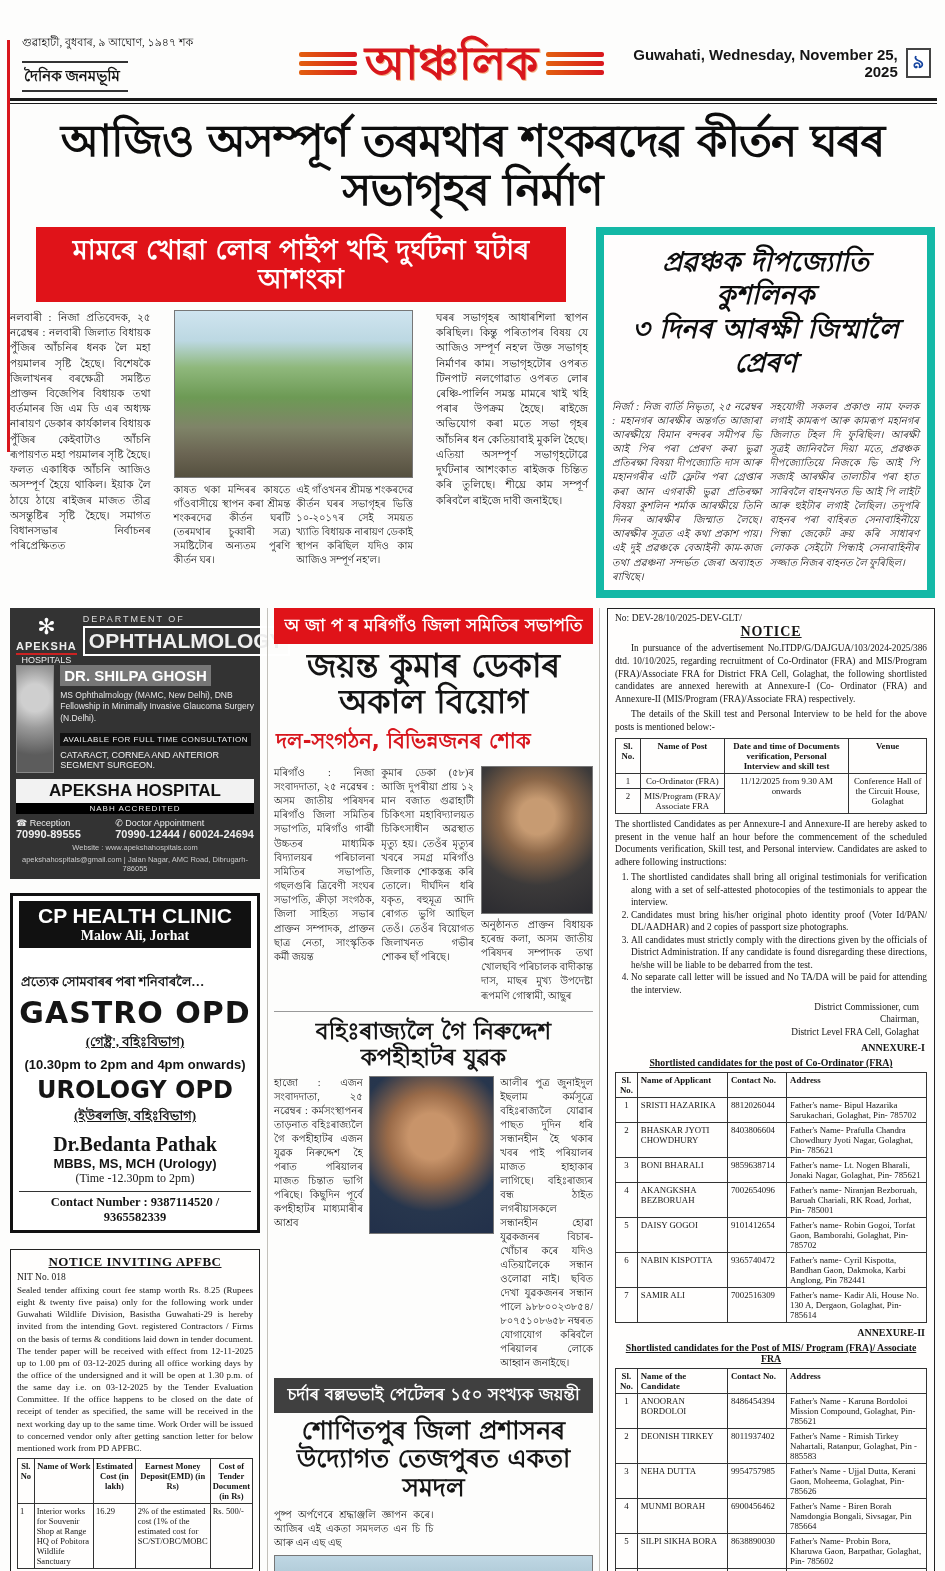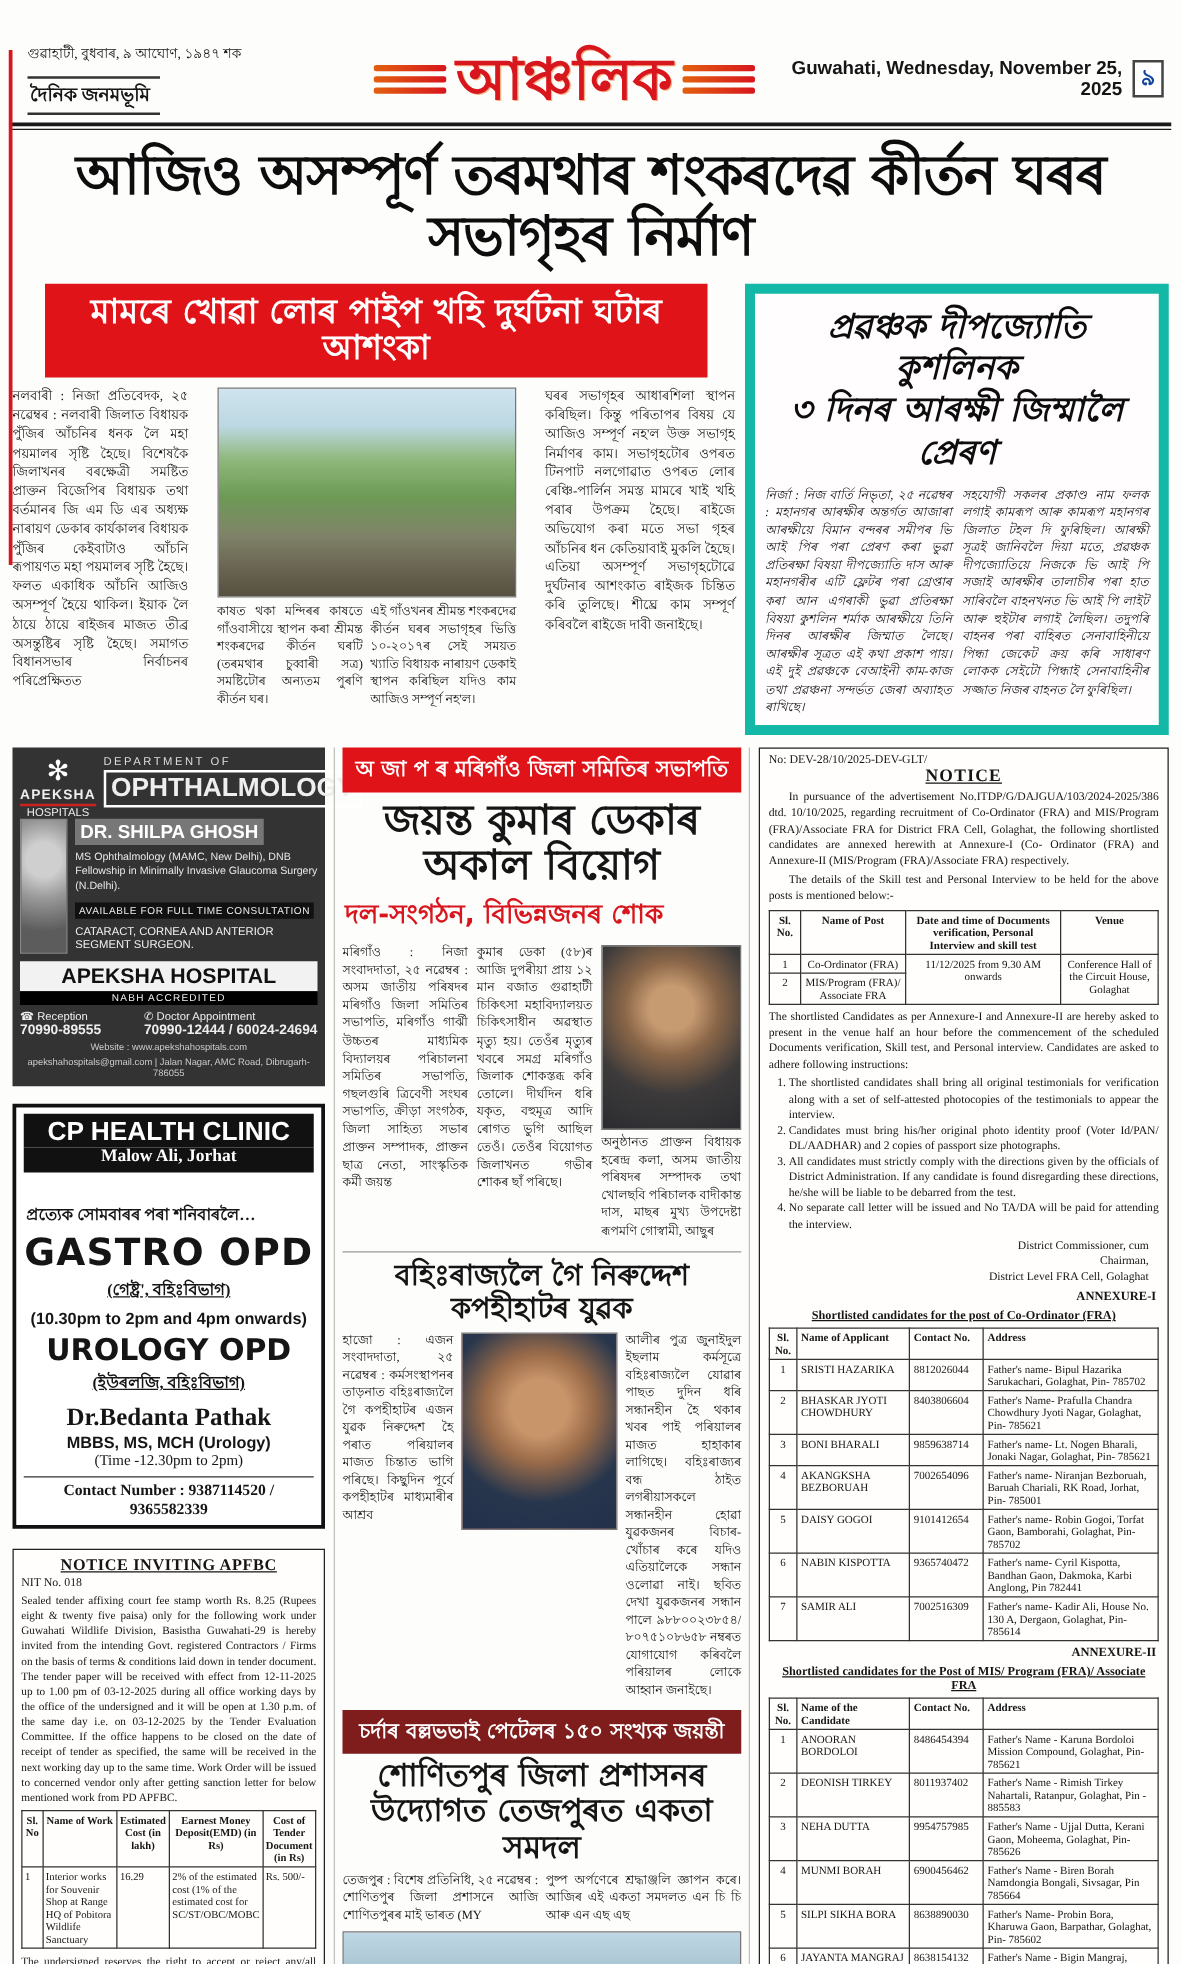--- a/index.html
+++ b/index.html
@@ -40,7 +40,7 @@
   .fraud { width:347px; border:8px solid #14b8a6; padding:6px 8px; background:#fffdfd;font-style:italic; }
   .fraud h2 { font-family:"DejaVu Sans", sans-serif; font-weight:bold; font-size:27px; line-height:1.25; text-align:center; margin:4px 0 10px 0; color:#0d0d0d; }
   .fraud-cols { display:flex; gap:8px; }
-  .fraud-cols div { width:50%; font-size:10px; text-align:justify; line-height:1.42; }
+  .fraud-cols div { width:50%; font-size:10px; text-align:justify; line-height:1.42;margin-top:10px; }
 
   
   .band { display:flex; gap:7px; margin-top:10px; padding:0 2px; }

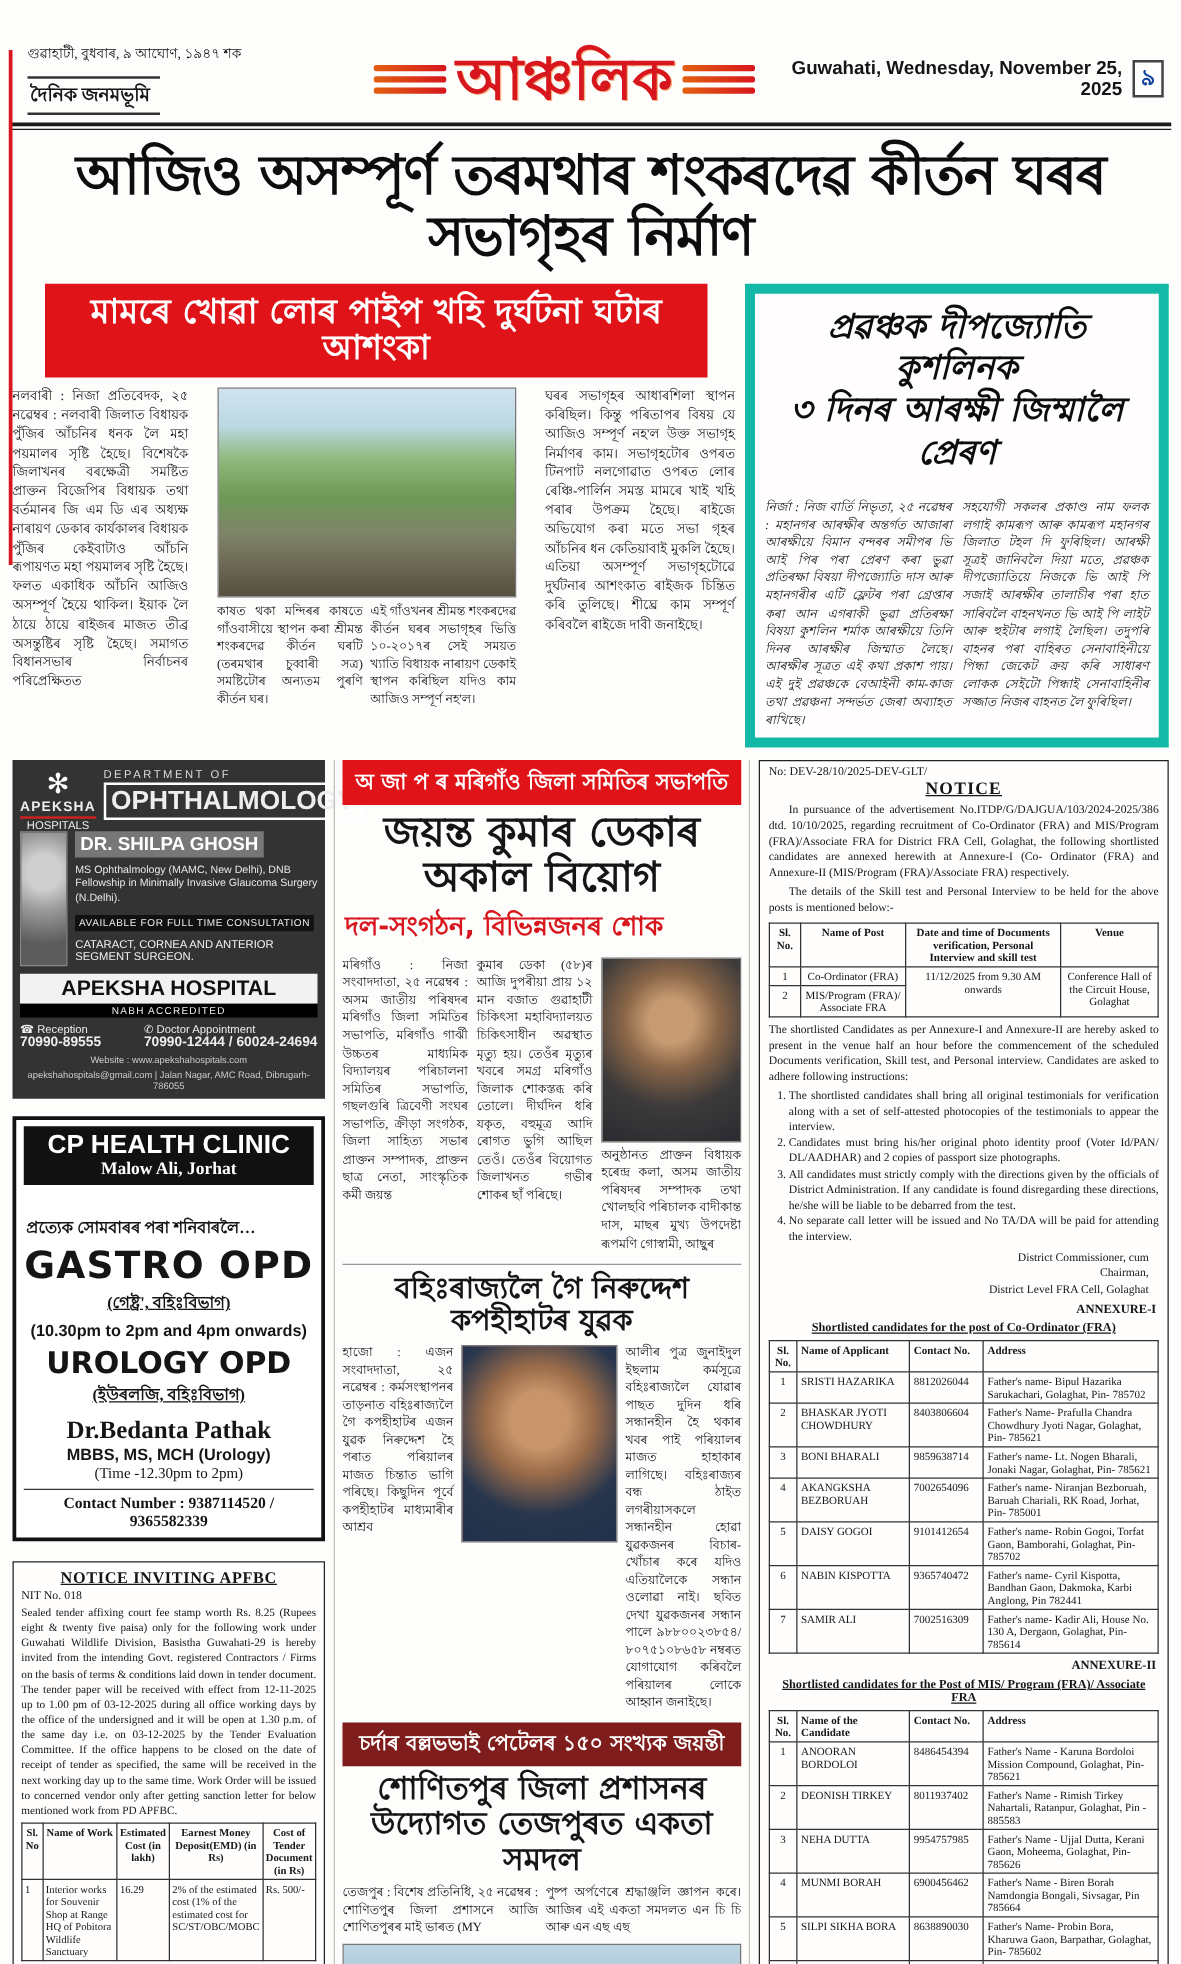--- a/index.html
+++ b/index.html
@@ -110,7 +110,7 @@
   .my-photo { width:130px; height:158px; background:
       radial-gradient(circle at 50% 38%, #c8946a 0 20%, #9a6b49 38%, #27364d 66%, #22304a 100%),
       linear-gradient(120deg,#b8342c,#d0463a); }
-  .kicker-pink { background:#7f1d1d; color:#fff; font-family:"DejaVu Sans", sans-serif; font-weight:bold; font-size:16.5px; text-align:center; padding:4px 0; margin:8px 0 4px 0; }
+  .kicker-pink { background:#404040; color:#fff; font-family:"DejaVu Sans", sans-serif; font-weight:bold; font-size:16.5px; text-align:center; padding:4px 0; margin:8px 0 4px 0; }
   .unity-headline { font-family:"DejaVu Sans", sans-serif; font-weight:bold; font-size:25px; text-align:center; line-height:1.15; margin-bottom:5px; }
   .unity-top { display:flex; gap:6px; font-size:10px; text-align:justify; line-height:1.4; }
   .unity-top div { width:50%; }

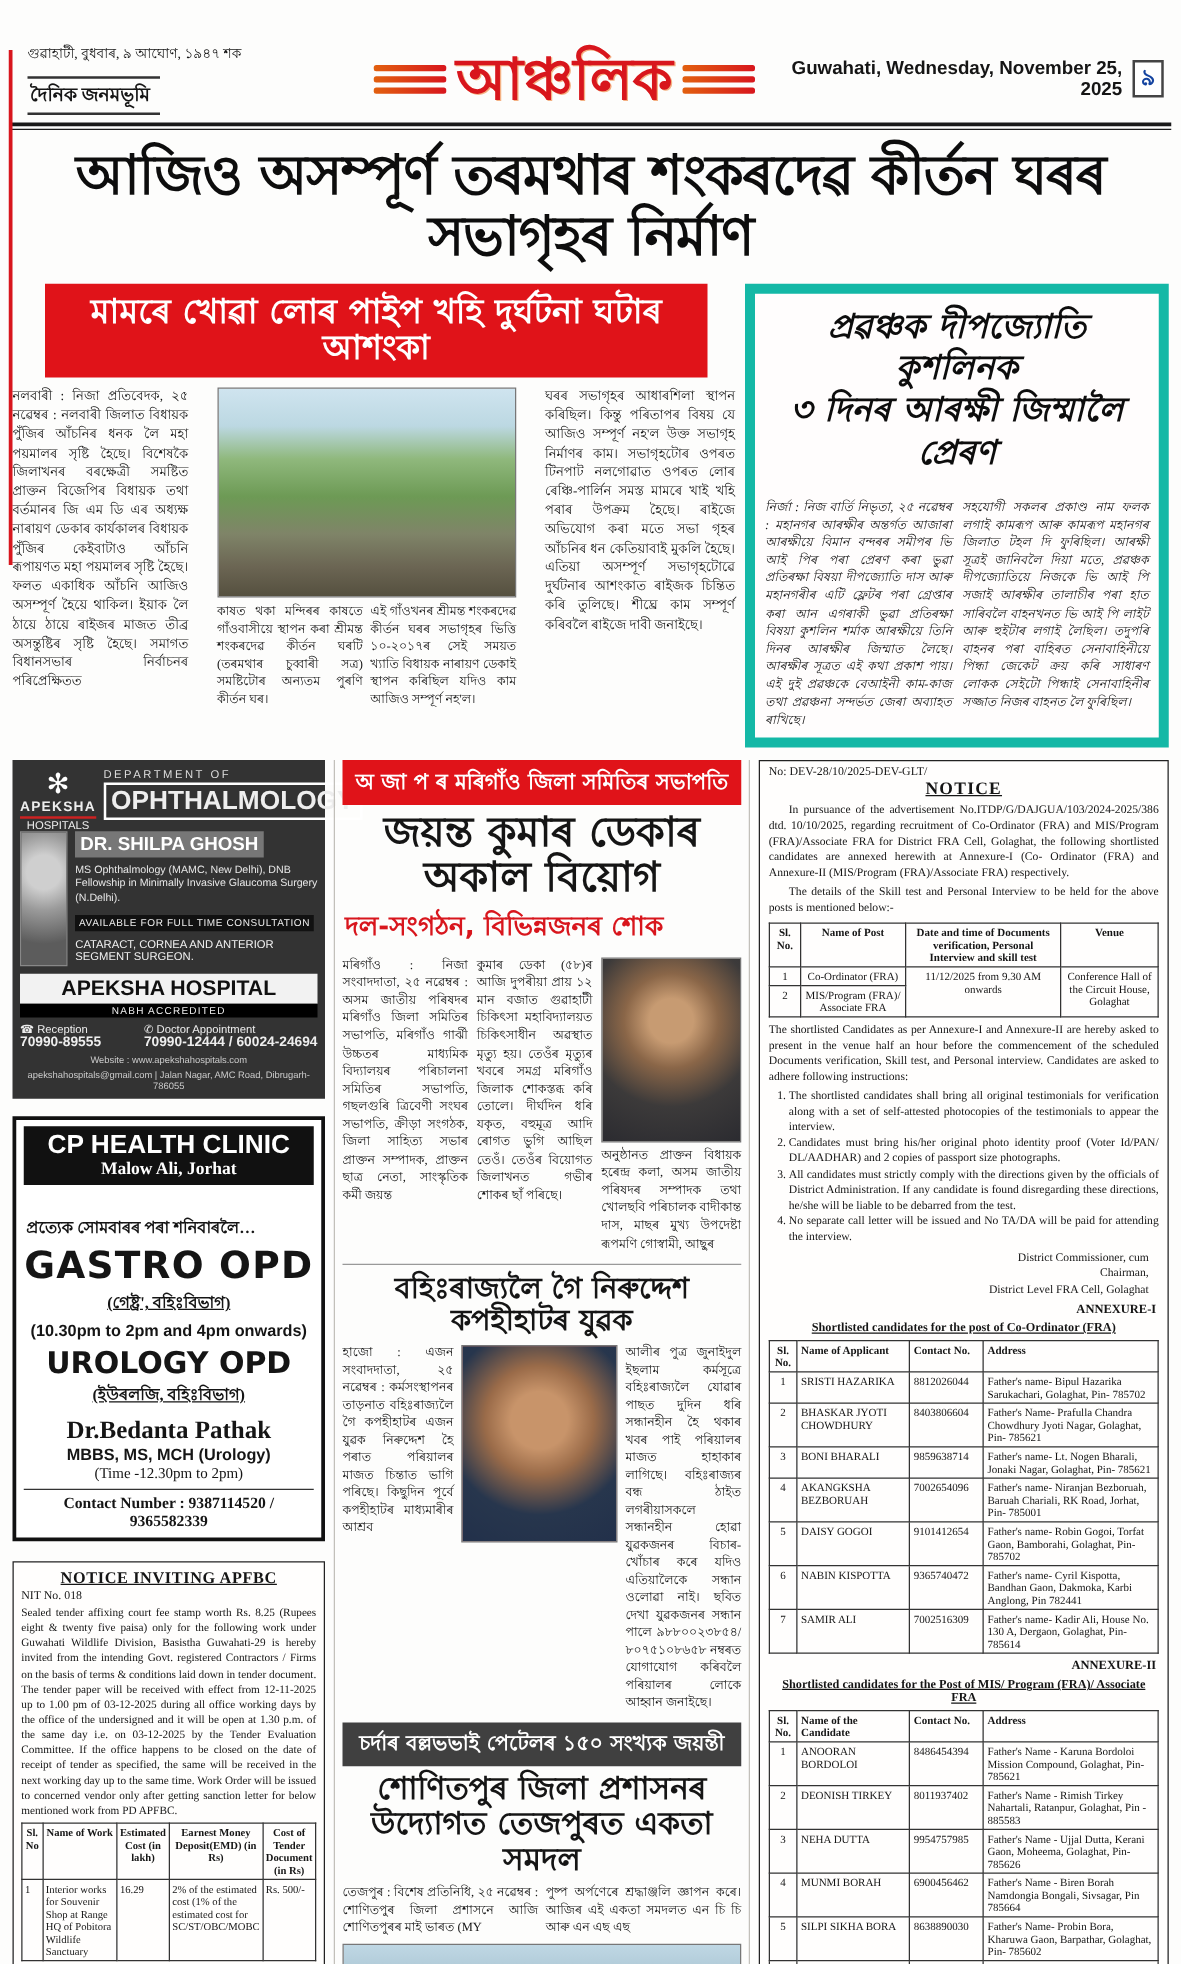--- a/index.html
+++ b/index.html
@@ -311,7 +311,6 @@
         <span>উদ্যোগত তেজপুৰত একতা সমদল</span>
       </div>
       <div class="unity-top">
-        <div>তেজপুৰ : বিশেষ প্ৰতিনিধি, ২৫ নৱেম্বৰ : শোণিতপুৰ জিলা প্ৰশাসনে আজি শোণিতপুৰৰ মাই ভাৰত (MY</div>
         <div>পুষ্প অৰ্পণেৰে শ্ৰদ্ধাঞ্জলি জ্ঞাপন কৰে। আজিৰ এই একতা সমদলত এন চি চি আৰু এন এছ এছ</div>
       </div>
       <div class="unity-photo photo"></div>

